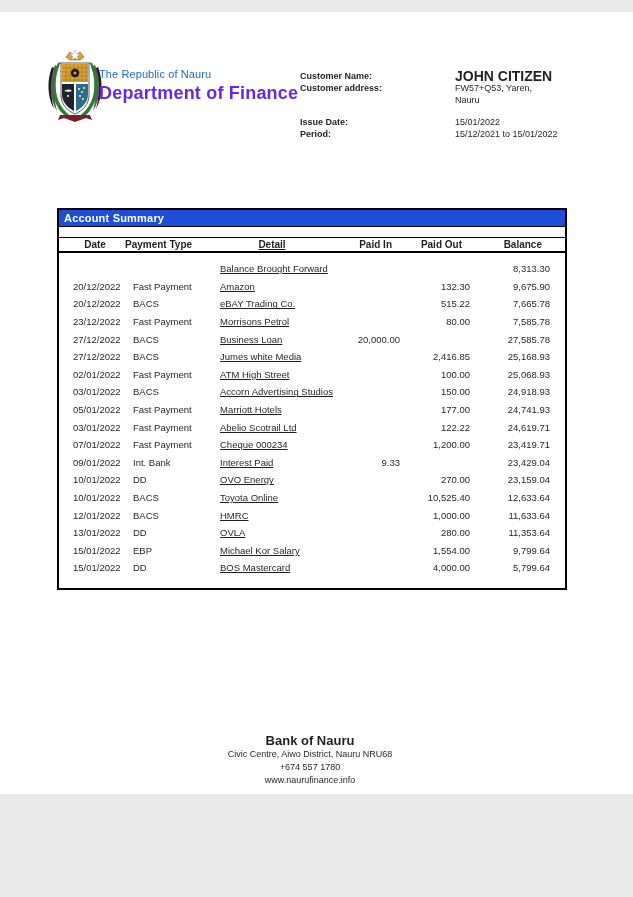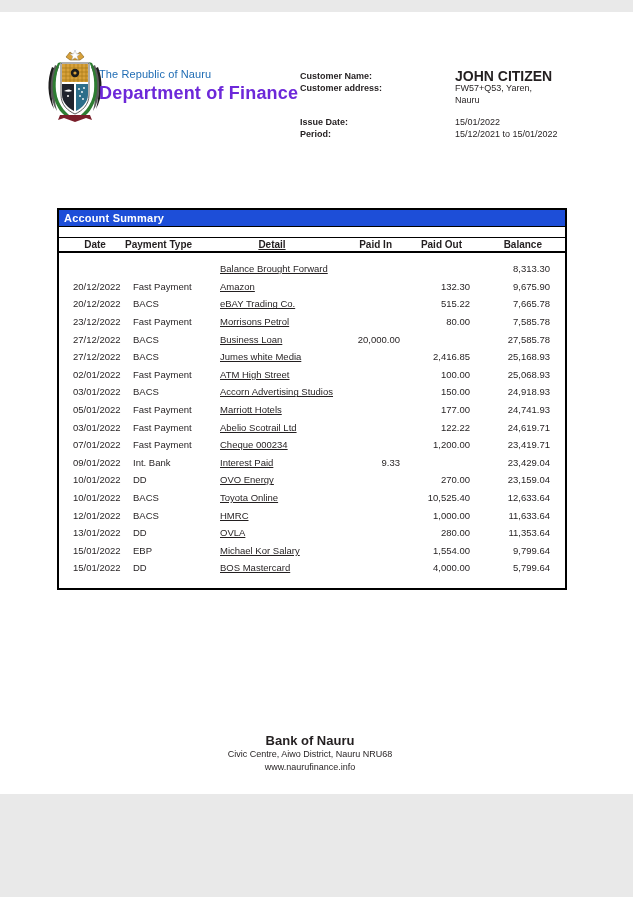--- a/index.html
+++ b/index.html
@@ -322,6 +322,7 @@
   <div class="footer">
     <div class="bank-name">Bank of Nauru</div>
     <div class="f-line">Civic Centre, Aiwo District,  Nauru NRU68</div>
+    <div class="f-line">+674 557 1780</div>
     <div class="f-line">www.naurufinance.info</div>
   </div>
 

